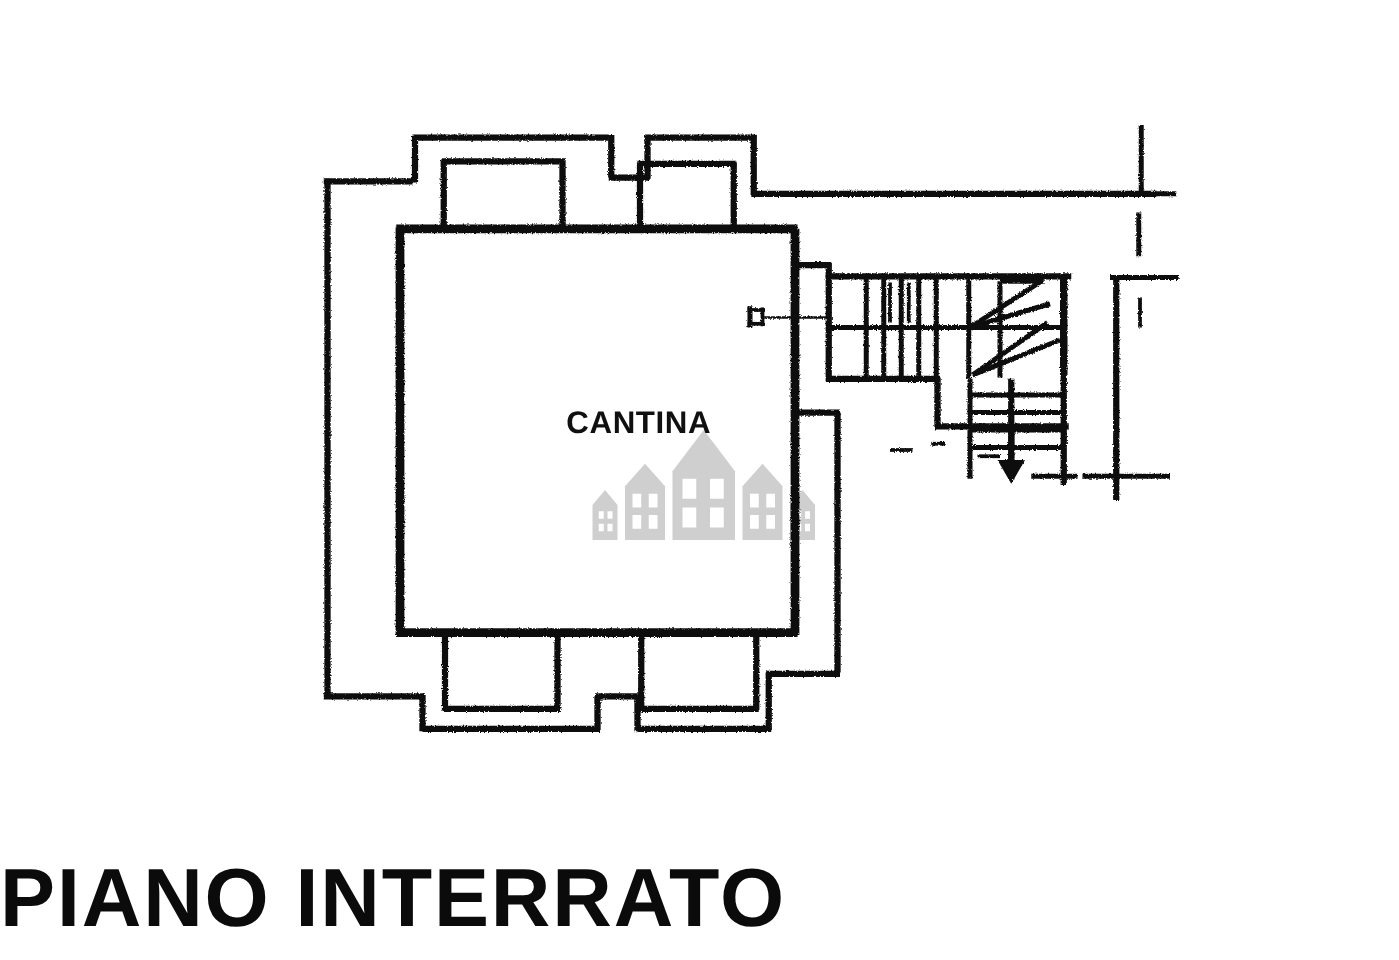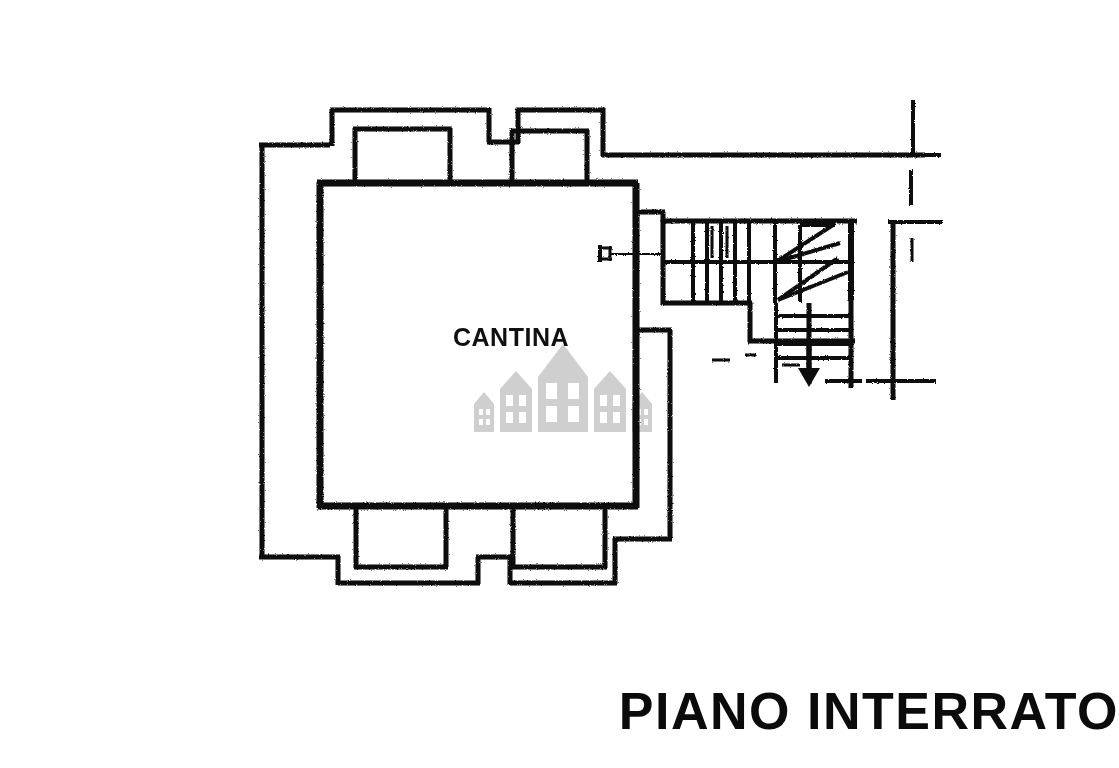--- a/index.html
+++ b/index.html
@@ -42,10 +42,10 @@
     left: 0;
     right: 0;
     top: 685px;
-    text-align: right;
+    text-align: left;
     font-family: "Liberation Sans", sans-serif;
     font-weight: bold;
-    font-size: 52px;
+    font-size: 66px;
     letter-spacing: 1.5px;
     color: #0b0b0b;
     line-height: 1;

